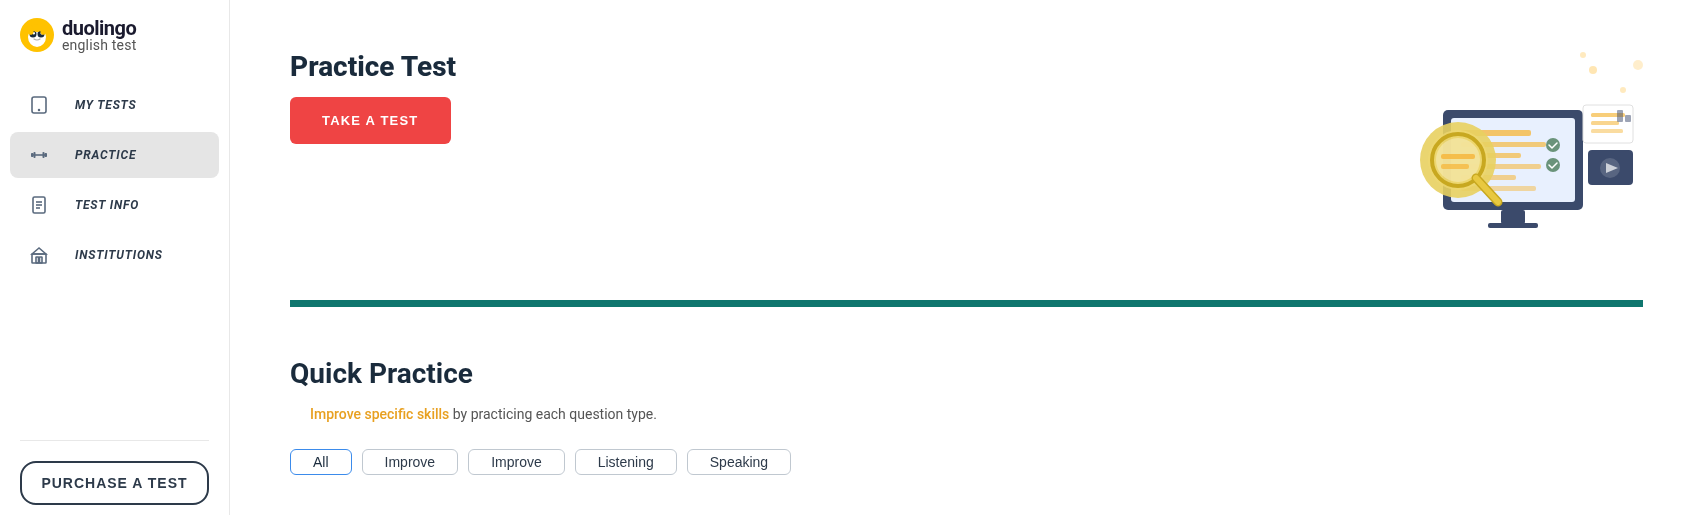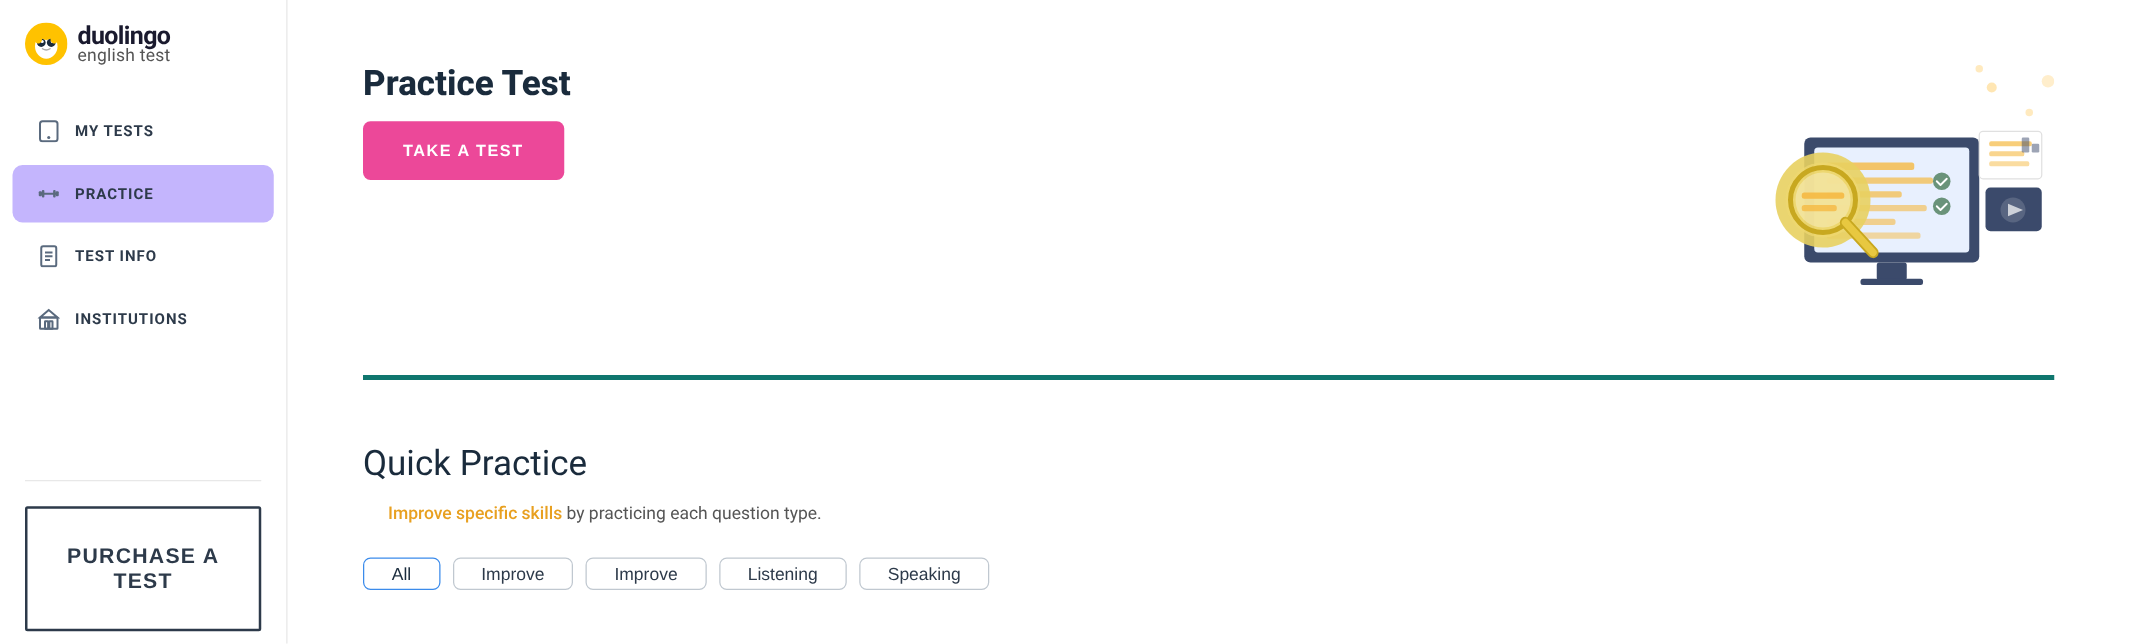--- a/index.html
+++ b/index.html
@@ -131,7 +131,7 @@
       justify-content: space-between;
       margin-bottom: 50px;
       padding-bottom: 50px;
-      border-bottom: 4px solid #0f766e;
+      border-bottom: 7px solid #0f766e;
     }
 
     .practice-test-content {

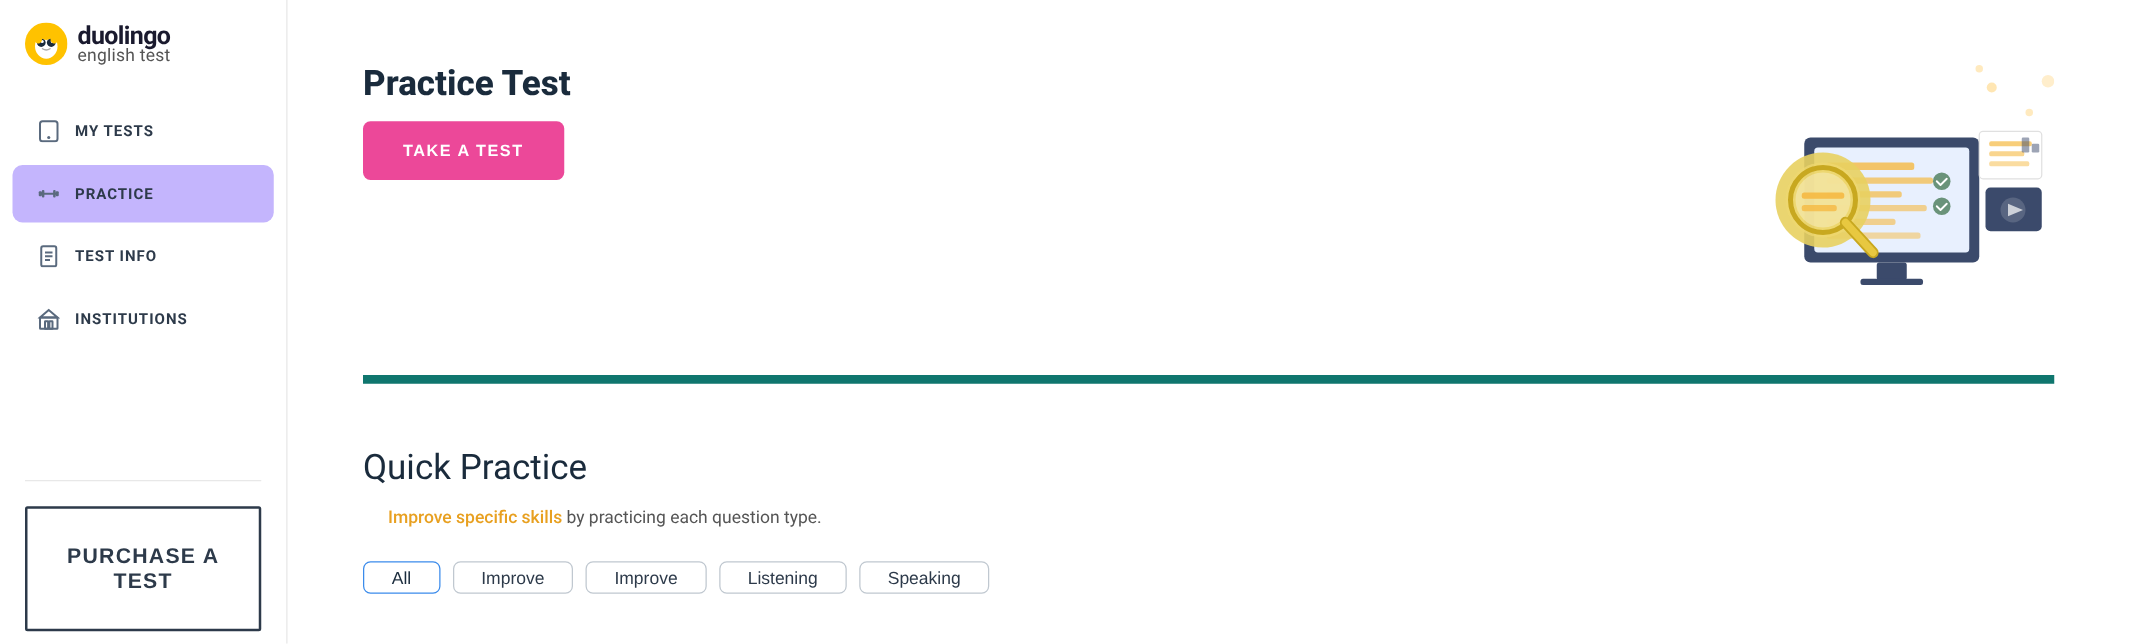--- a/index.html
+++ b/index.html
@@ -69,12 +69,13 @@
     .nav-item {
       display: flex;
       align-items: center;
-      gap: 12px;
+      gap: 27px;
       padding: 14px 20px;
       cursor: pointer;
       border-radius: 8px;
       margin: 2px 10px;
       text-decoration: none;
+      font-style: italic;
     }
 
     .nav-item.active {

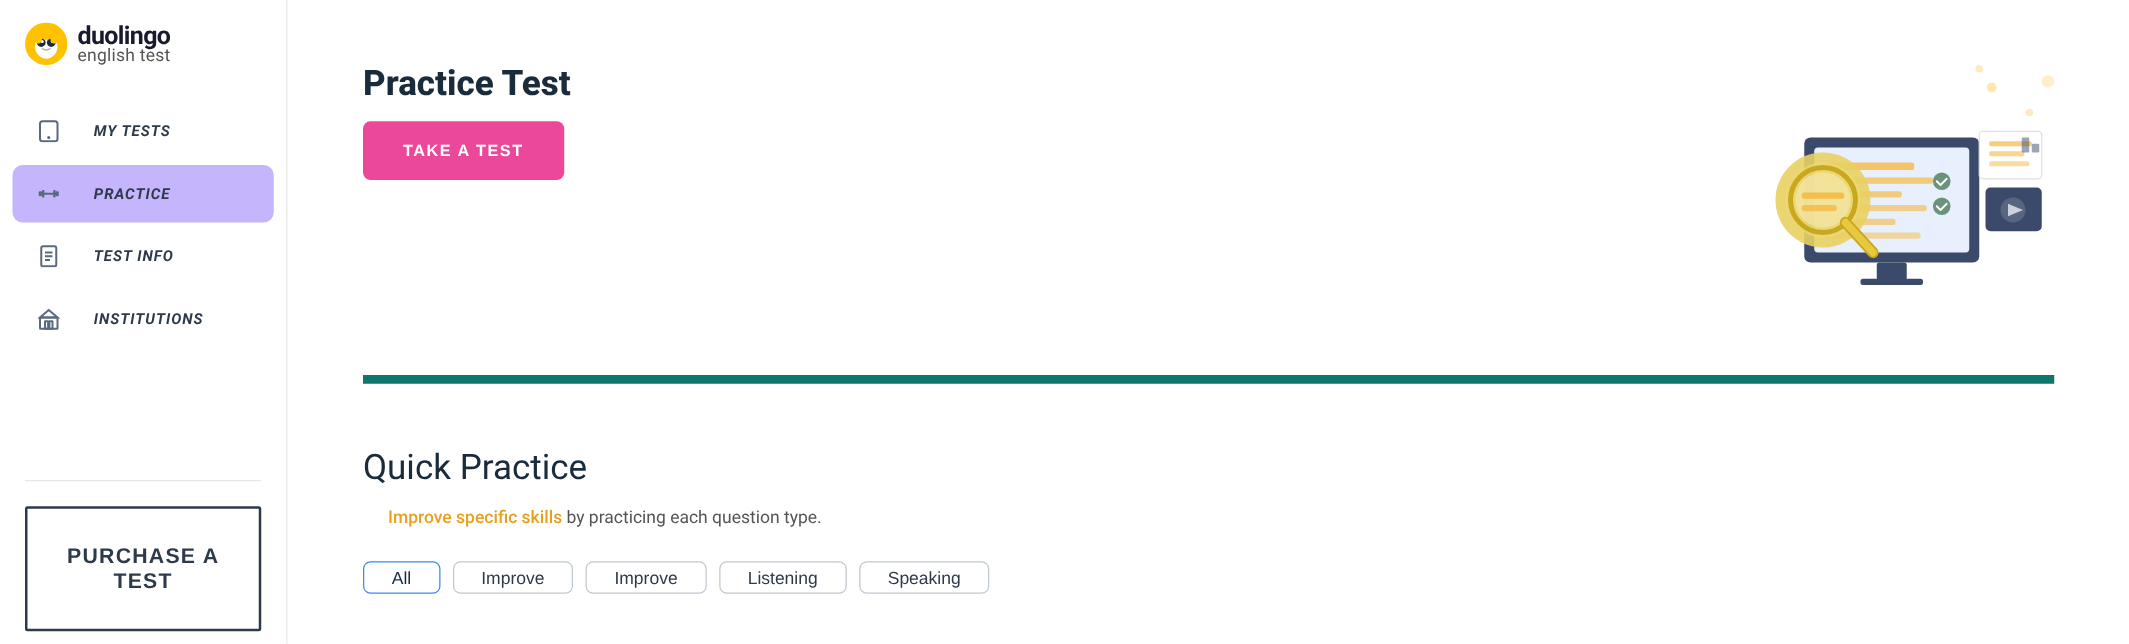--- a/index.html
+++ b/index.html
@@ -154,7 +154,7 @@
     }
 
     .take-test-btn {
-      background: #ec4899;
+      background: #ef4444;
       color: #ffffff;
       border: none;
       font-size: 13px;

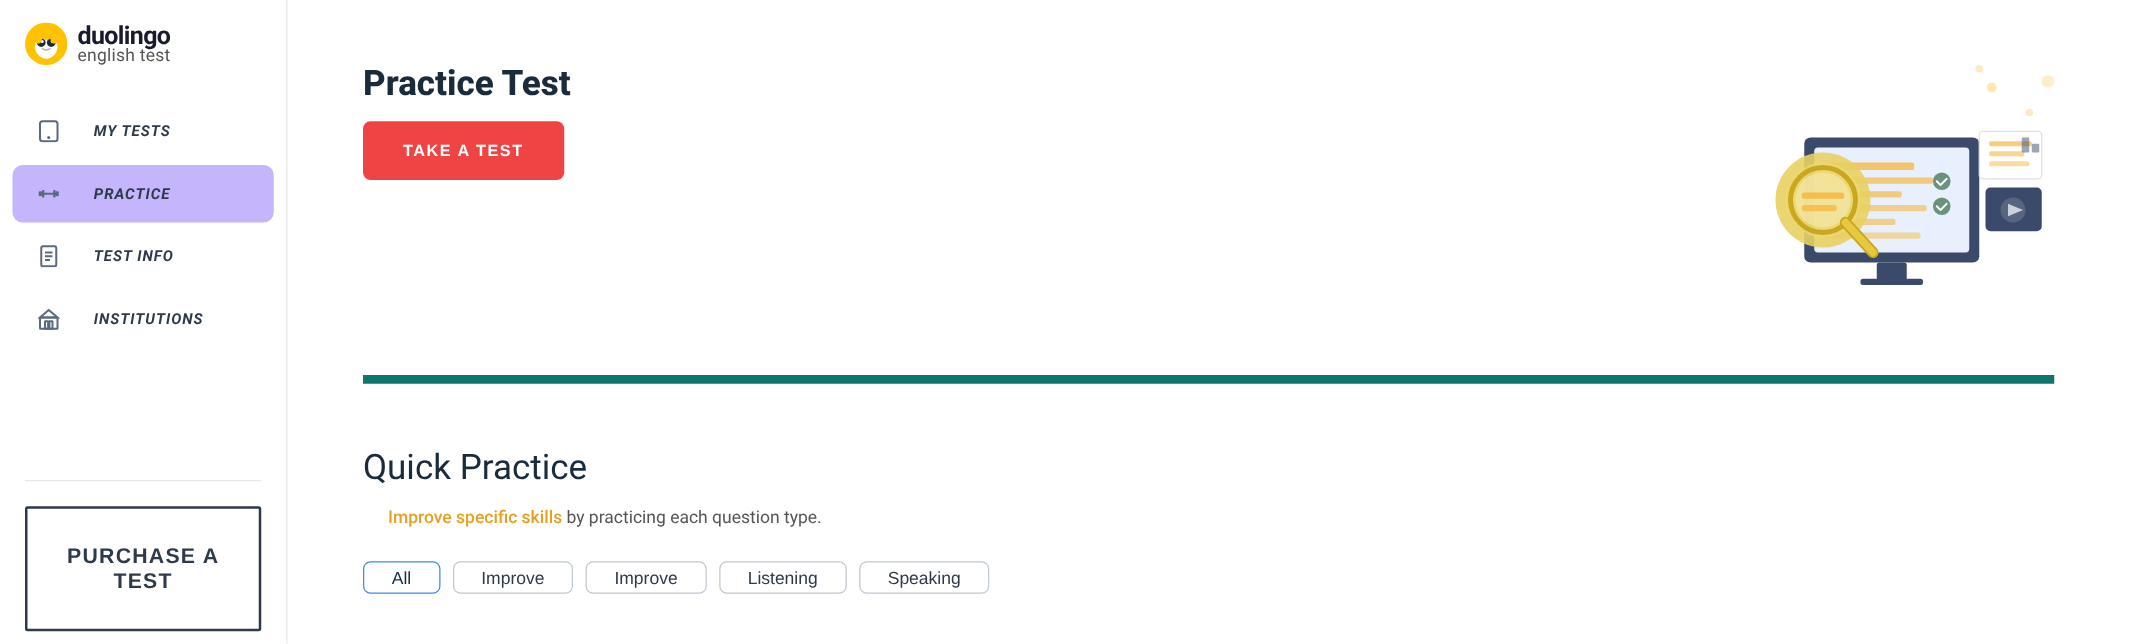--- a/index.html
+++ b/index.html
@@ -79,7 +79,7 @@
     }
 
     .nav-item.active {
-      background: #c4b5fd;
+      background: #e5e5e5;
     }
 
     .nav-item-label {

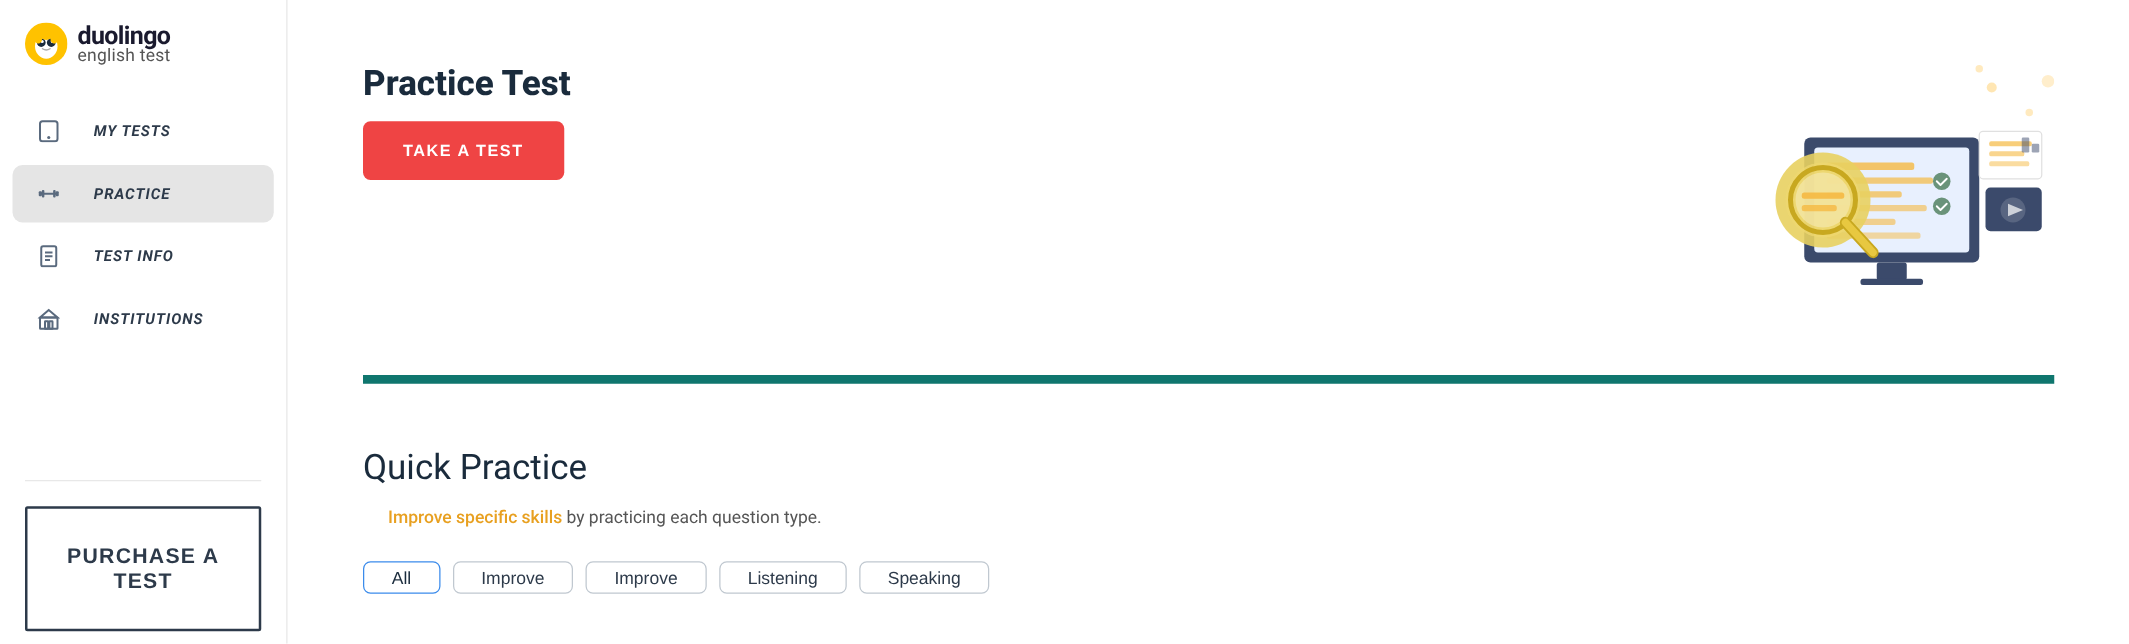--- a/index.html
+++ b/index.html
@@ -186,7 +186,7 @@
 
     .quick-practice-title {
       font-size: 28px;
-      font-weight: 400;
+      font-weight: 700;
       color: #1a2b3c;
       margin-bottom: 14px;
     }

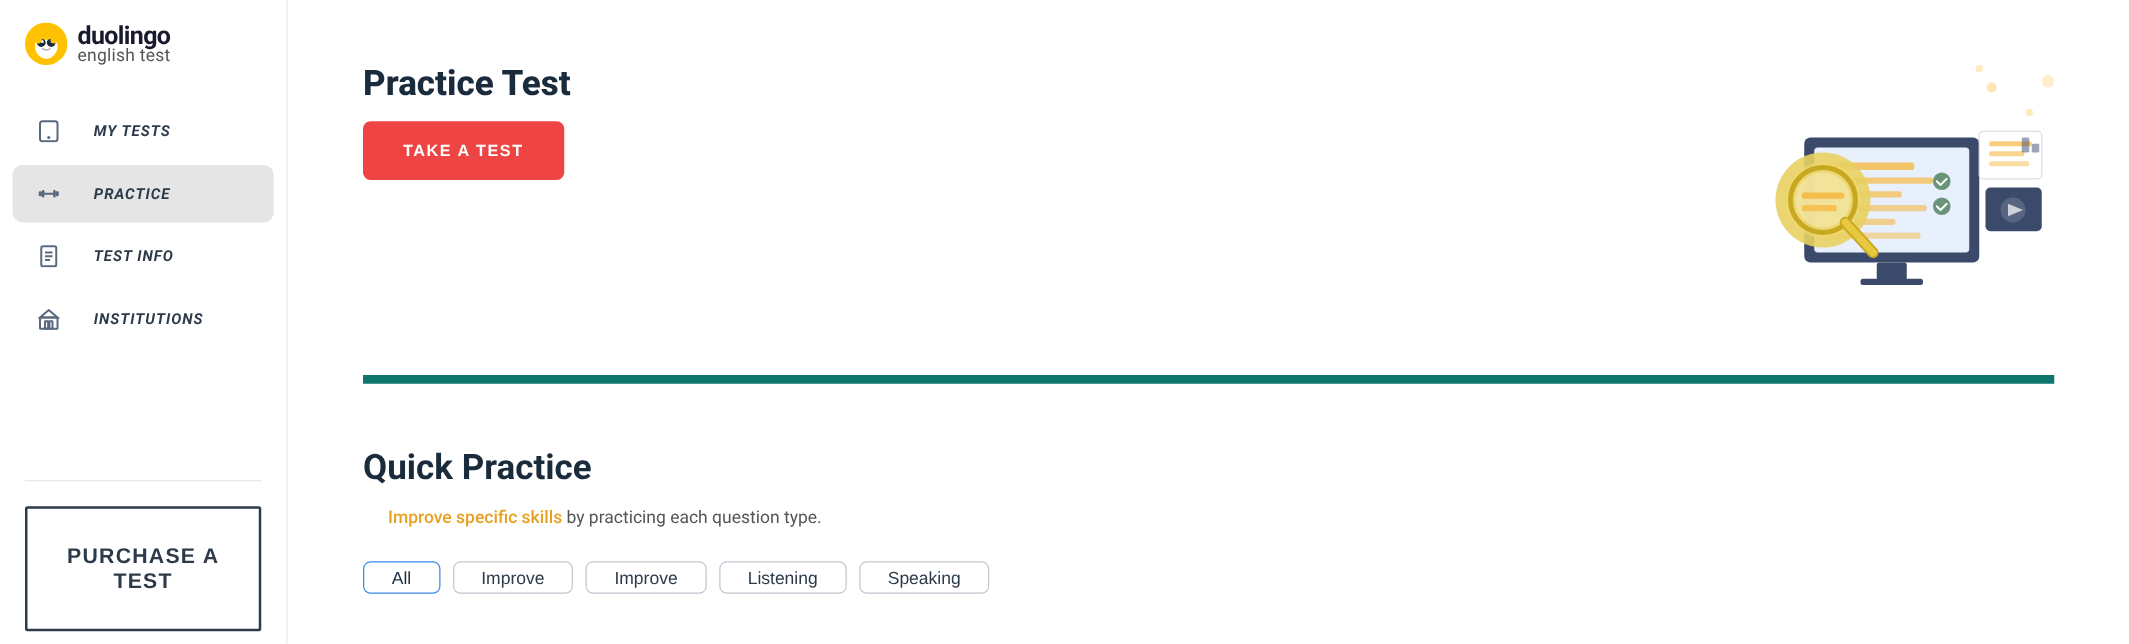--- a/index.html
+++ b/index.html
@@ -108,12 +108,12 @@
       border: 2px solid #2d3a4a;
       background: transparent;
       color: #2d3a4a;
-      font-size: 17px;
+      font-size: 14px;
       font-weight: 700;
       letter-spacing: 1px;
-      padding: 28px 16px;
+      padding: 12px 16px;
       cursor: pointer;
-      border-radius: 2px;
+      border-radius: 16px;
       text-transform: uppercase;
     }
 

